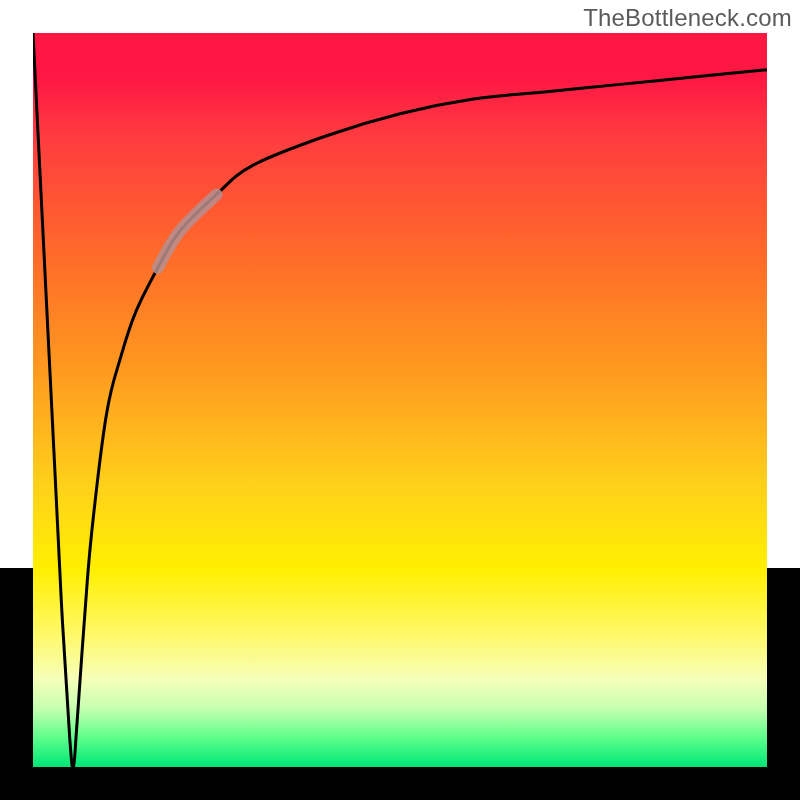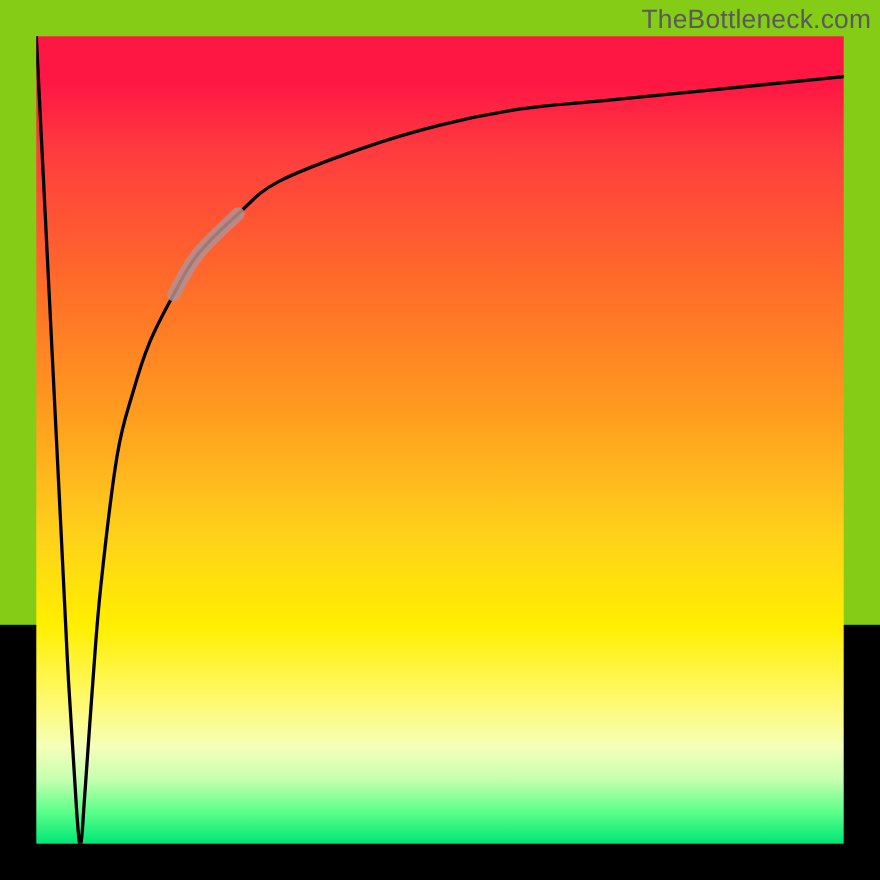--- a/index.html
+++ b/index.html
@@ -17,7 +17,7 @@
     top: 0;
     width: 800px;
     height: 568px;
-    background: #84cc16;
+    background: #ffffff;
   }
   .plot {
     position: absolute;

